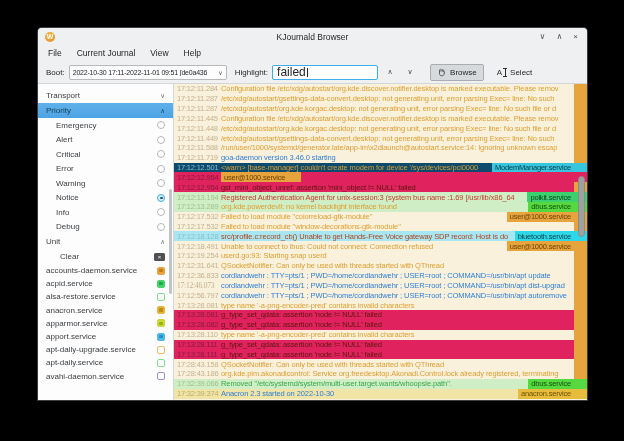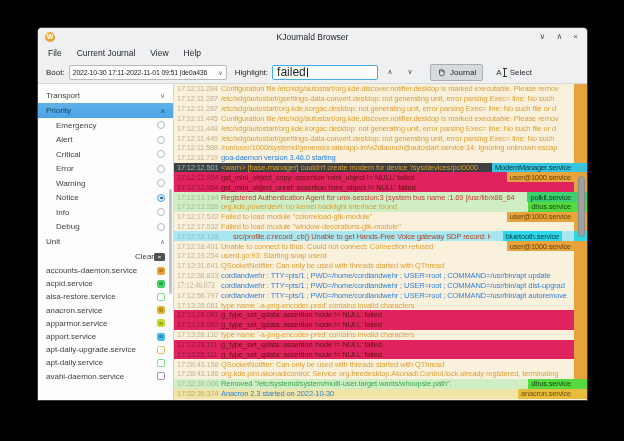--- a/index.html
+++ b/index.html
@@ -129,7 +129,7 @@
       <svg class="hand-icon" viewBox="0 0 12 12" fill="none" stroke="#3f4347" stroke-width="1">
         <path d="M3 6 V3.2 M4.7 5.5 V2.2 M6.4 5.5 V2.6 M8.1 6 V3.4 M3 6 v2 c0 1.6 1.2 2.6 2.8 2.6 c1.6 0 2.6 -1 2.8 -2.4 L9 6.4 c0.1-0.8-1-1-1.2-0.2"></path>
       </svg>
-      <span>Journal</span>
+      <span>Browse</span>
     </div>
     <div class="select-btn">
       <span class="abeam">

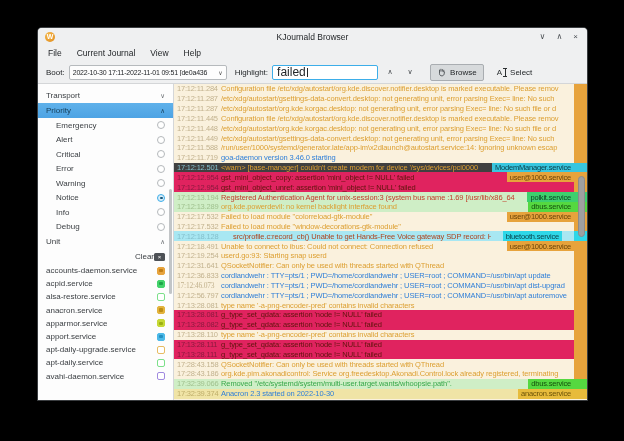--- a/index.html
+++ b/index.html
@@ -285,7 +285,7 @@
             <span class="msg" style="color: rgb(47, 127, 216);">goa-daemon version 3.46.0 starting</span>
             <span class="strip" style="background: rgb(231, 163, 60);"></span>
           </div>
-          <div class="log-row" style="background: #404040;">
+          <div class="log-row" style="background: #0c4a6e;">
             <span class="ts" style="color: rgb(131, 191, 203);">17:12:12.501</span>
             <span class="msg" style="color: rgb(220, 159, 49);">&lt;warn&gt;  [base-manager] couldn't create modem for device '/sys/devices/pci0000</span>
             <span class="chip" style="background: rgb(56, 198, 223); color: rgb(8, 58, 70);">ModemManager.service</span>

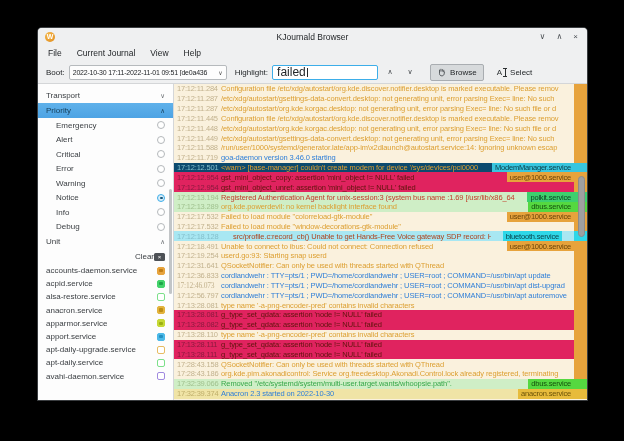--- a/index.html
+++ b/index.html
@@ -293,7 +293,6 @@
           </div>
           <div class="log-row" style="background: rgb(224, 35, 95);">
             <span class="ts" style="color: rgb(138, 26, 62);">17:12:12.954</span>
-            <span class="msg" style="color: rgb(95, 21, 12);">gst_mini_object_copy: assertion 'mini_object != NULL' failed</span>
             <span class="chip" style="background: rgb(231, 163, 60); color: rgb(107, 68, 8);">user@1000.service</span>
             <span class="strip" style="background: rgb(231, 163, 60);"></span>
           </div>

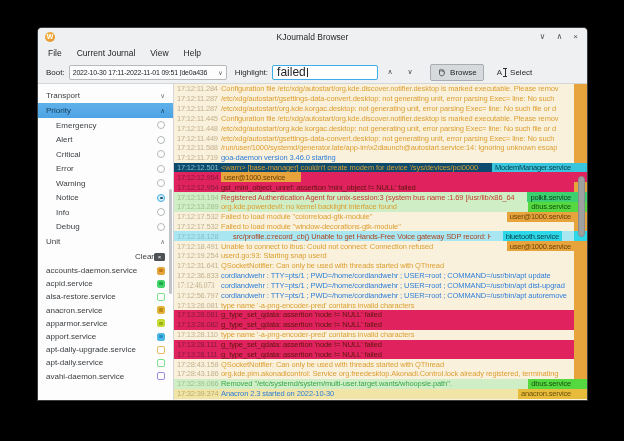--- a/index.html
+++ b/index.html
@@ -324,7 +324,7 @@
             <span class="msg" style="color: rgb(220, 159, 49);">Failed to load module "window-decorations-gtk-module"</span>
             <span class="strip" style="background: rgb(231, 163, 60);"></span>
           </div>
-          <div class="log-row" style="background: rgb(168, 231, 242); gap: 12px;">
+          <div class="log-row" style="background: rgb(168, 231, 242);">
             <span class="ts" style="color: rgb(131, 191, 203);">17:12:18.128</span>
             <span class="msg" style="color: rgb(173, 66, 29);">src/profile.c:record_cb() Unable to get Hands-Free Voice gateway SDP record: Host is do</span>
             <span class="chip" style="background: rgb(46, 215, 232); color: rgb(7, 68, 76);">bluetooth.service</span>

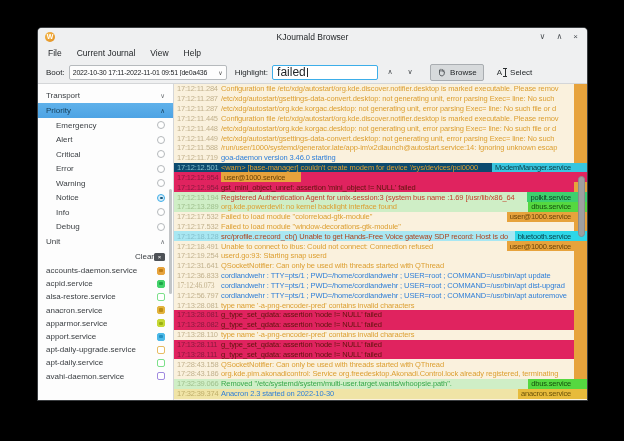--- a/index.html
+++ b/index.html
@@ -66,7 +66,7 @@
   .radio.on { border-color:#3daee9; background:#d9edf9; position:relative; }
   .radio.on::after { content:""; position:absolute; left:2px; top:2px; width:2.5px;
                      height:2.5px; border-radius:50%; background:#17577c; }
-  .clear-row { height:15px; padding-left:12px; justify-content:flex-end; }
+  .clear-row { height:15px; padding-left:22px; justify-content:space-between; }
   .clear-icon { width:11px; height:8px; background:#4d5156; border-radius:1.5px;
                 color:#fff; font-size:6px; line-height:8px; text-align:center; }
   .unit-row { height:13.2px; justify-content:space-between; }

